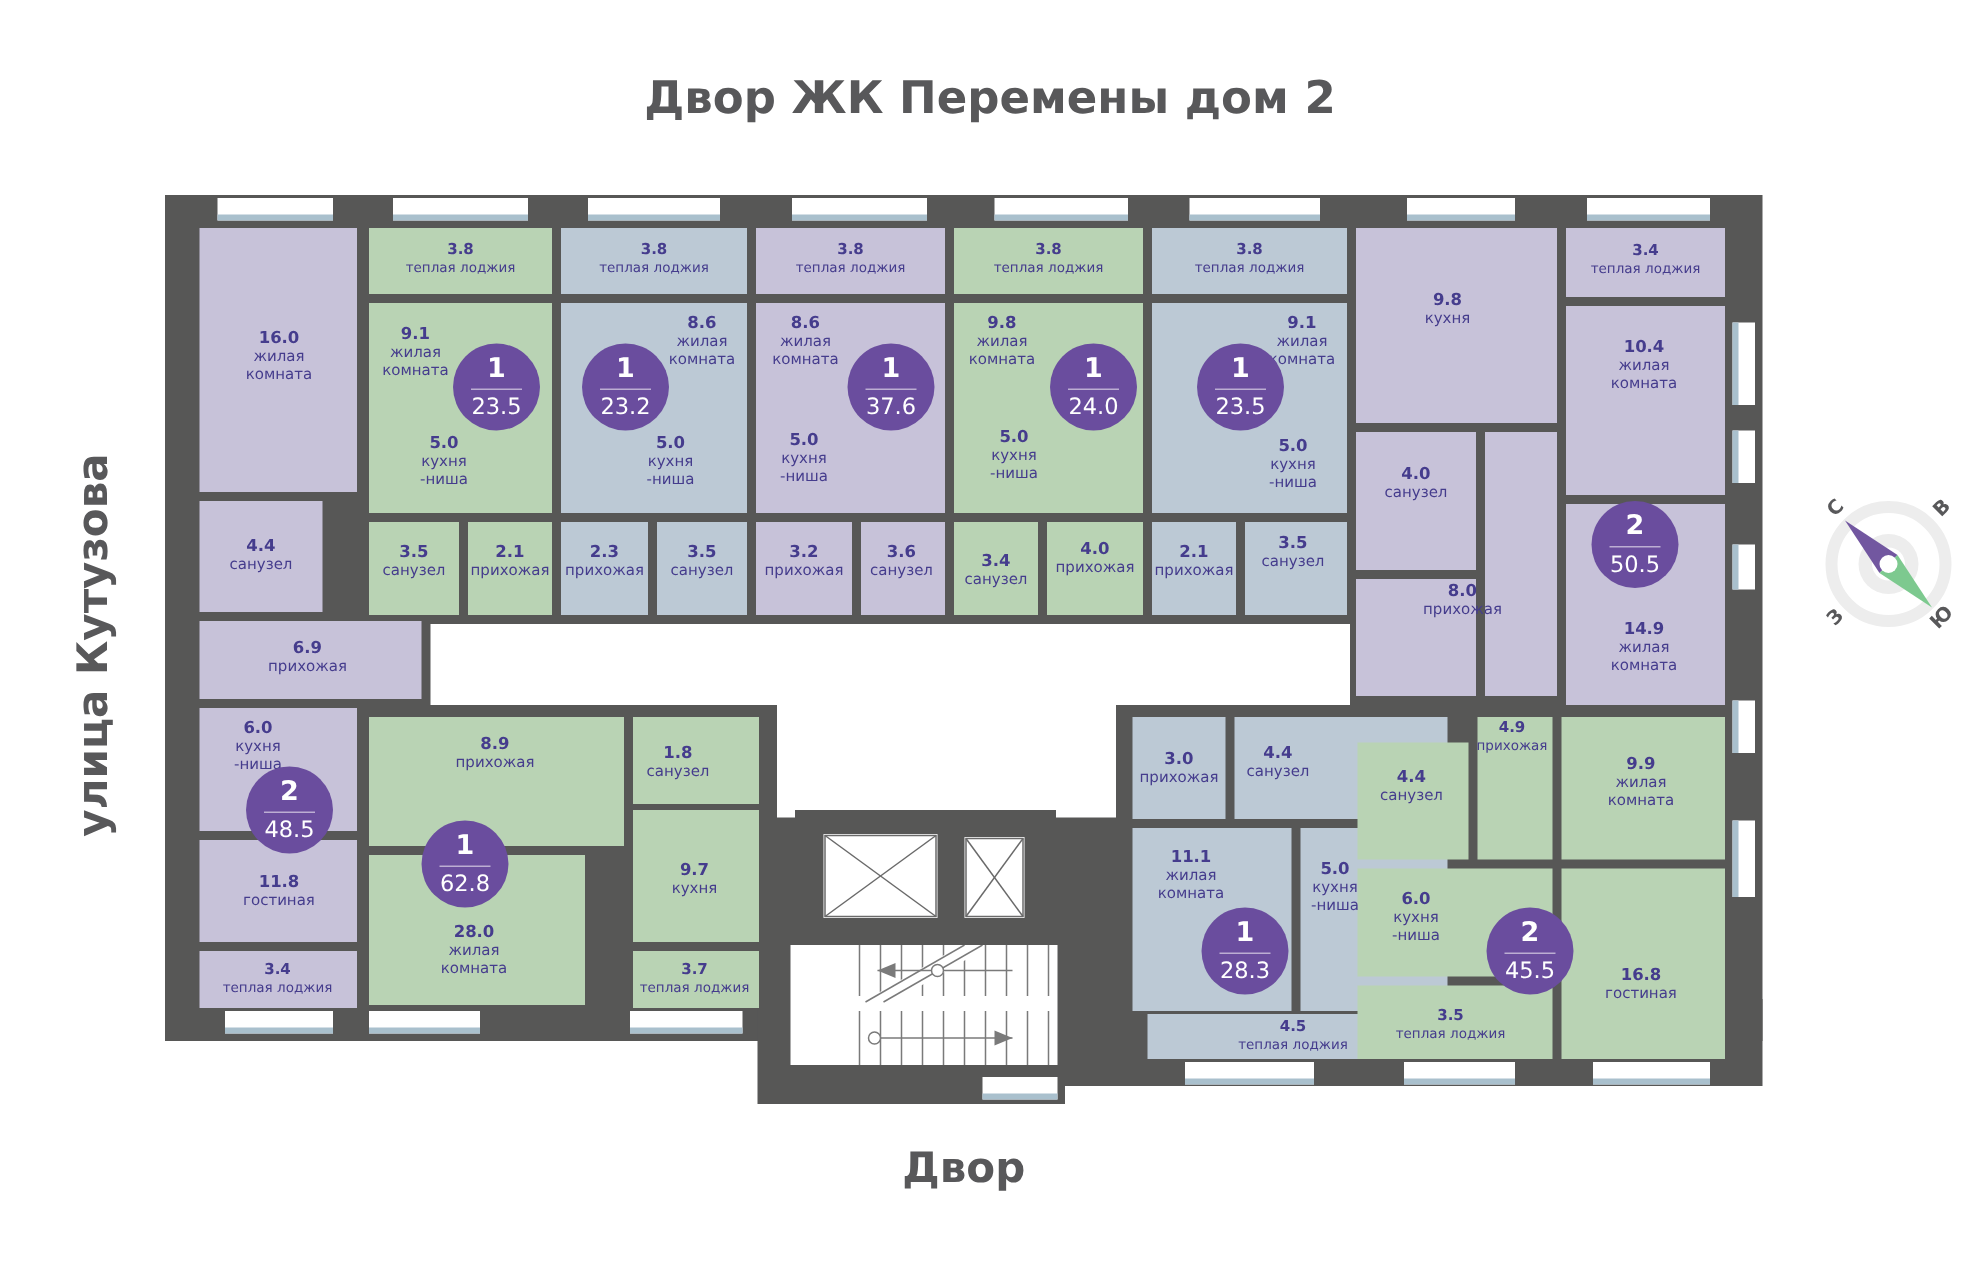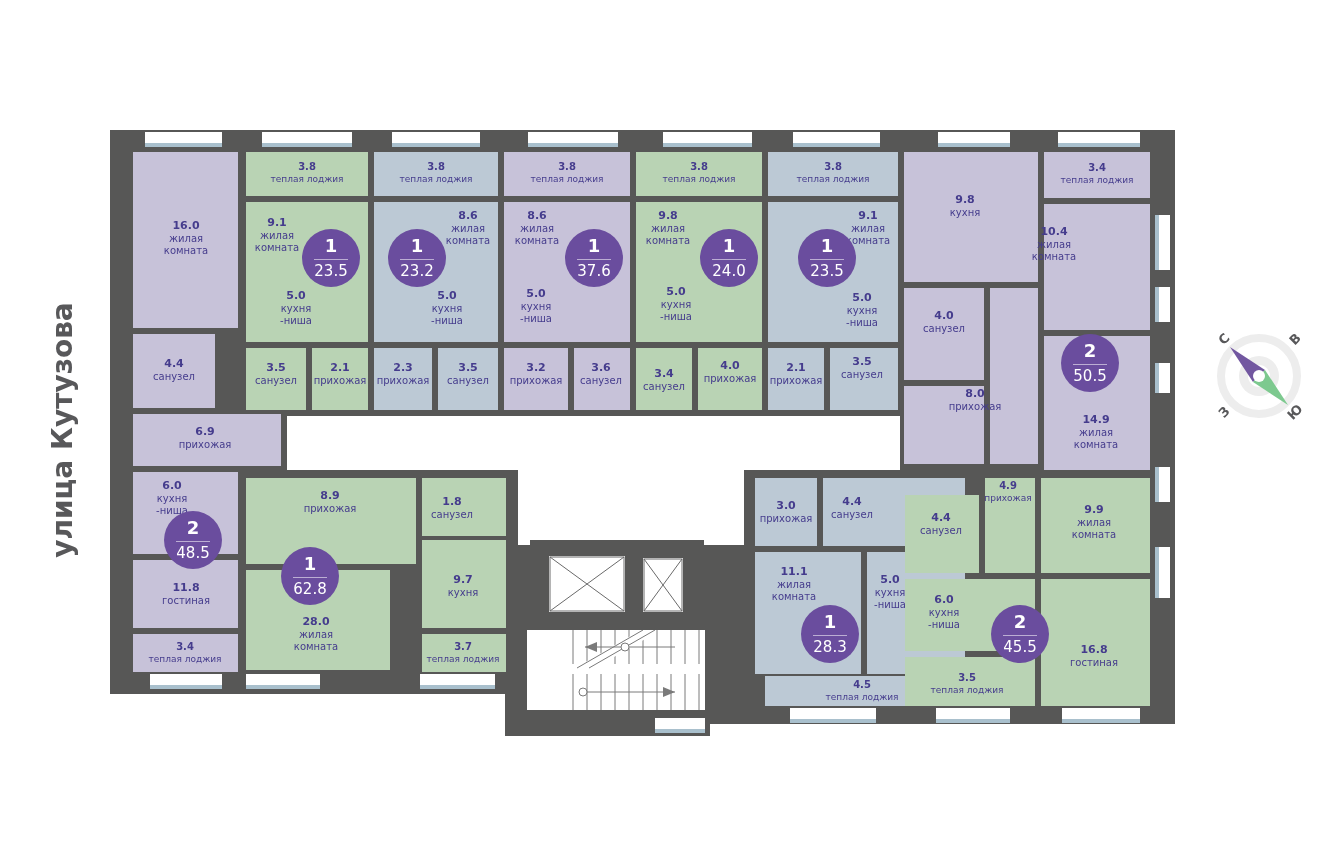--- a/index.html
+++ b/index.html
@@ -45,6 +45,7 @@
 
 <div class="stage">
 
+  <div class="title">Двор ЖК Перемены дом 2</div>
   <div class="street">улица Кутузова</div>
 
   <div class="wall" style="left:110px;top:130px;width:1065px;height:564px"></div>

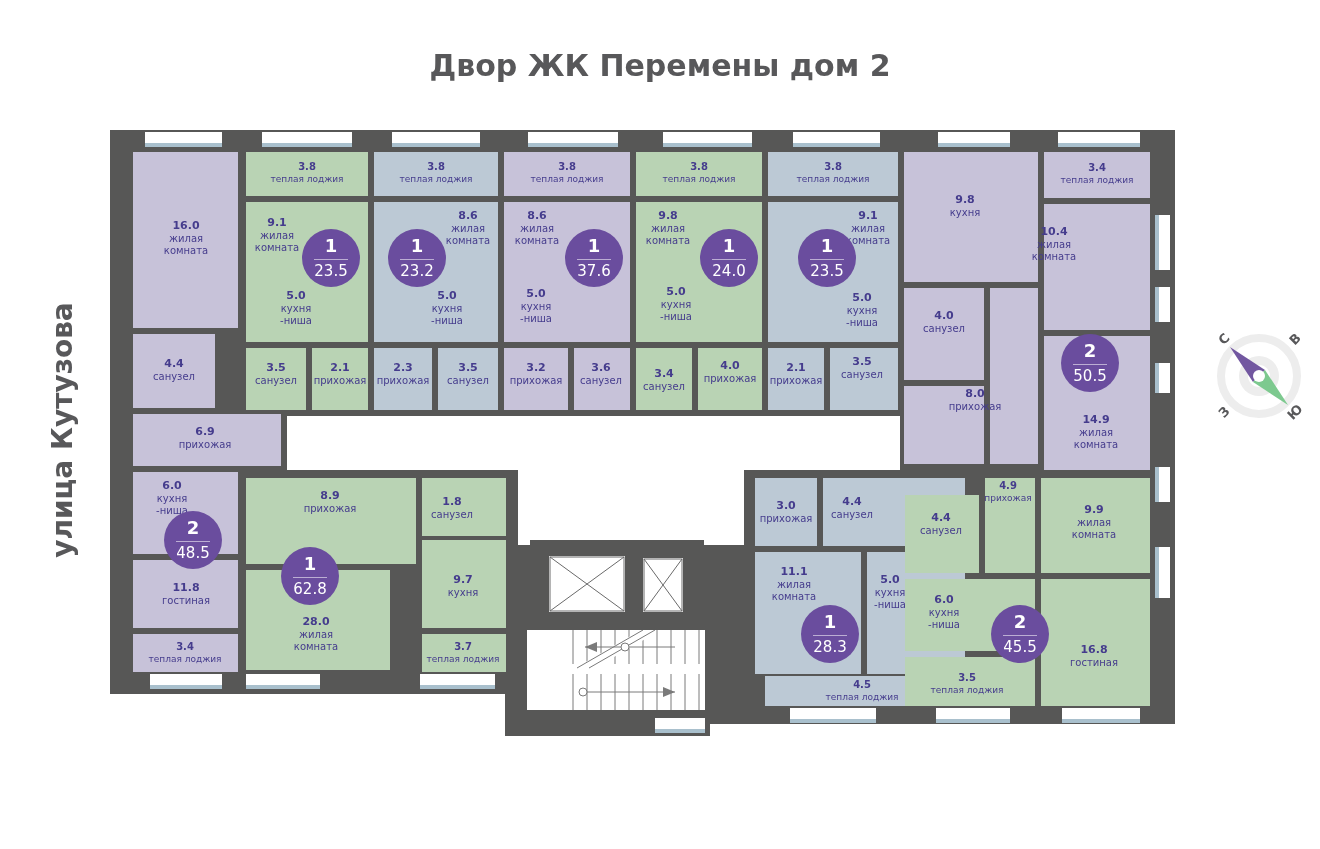--- a/index.html
+++ b/index.html
@@ -340,7 +340,7 @@
       <b>3.4</b>
       <span>теплая лоджия</span>
     </div>
-  <div class="lbl" style="left:1054px;top:244px">
+  <div class="lbl" style="left:1096px;top:244px">
       <b>10.4</b>
       <span>жилая
 комната</span>

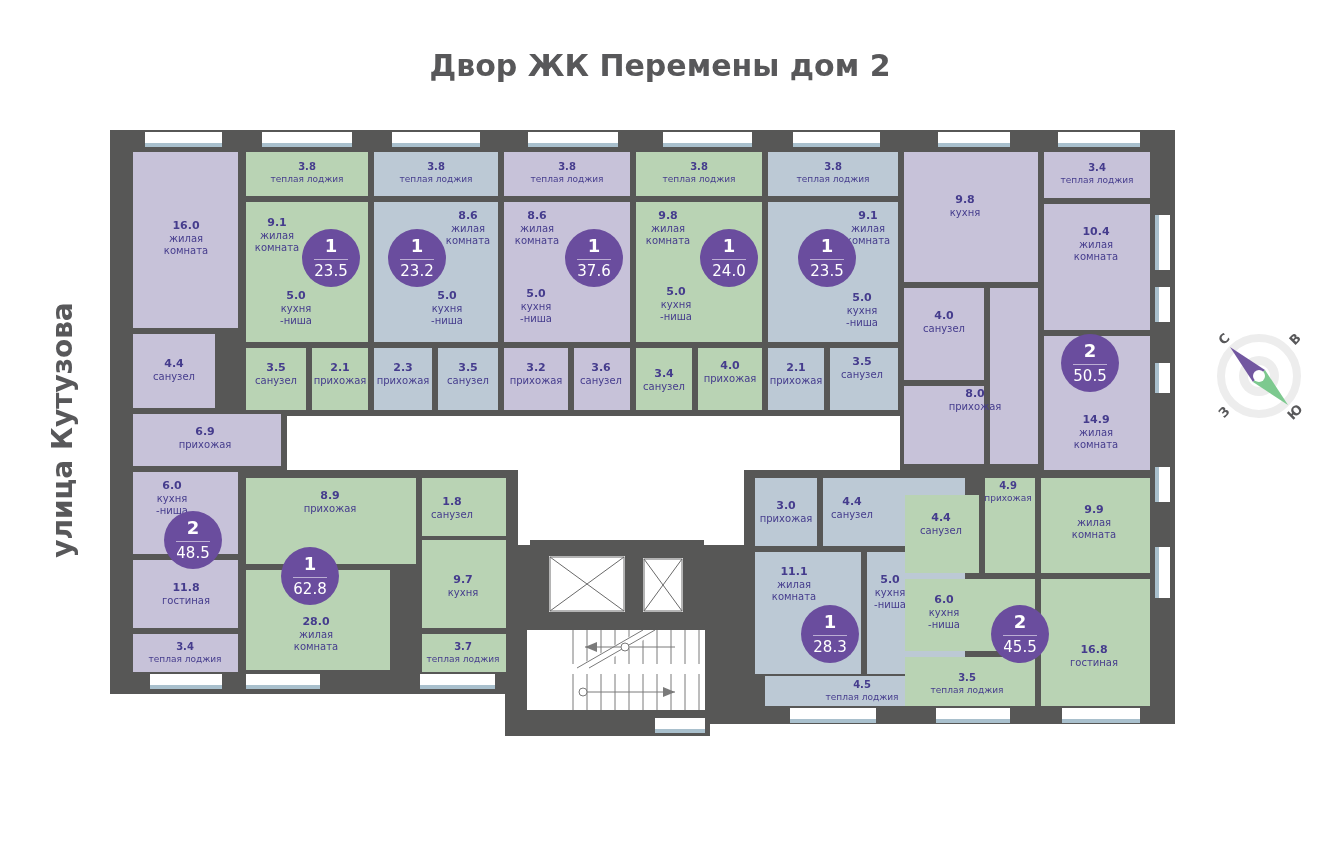--- a/index.html
+++ b/index.html
@@ -47,6 +47,7 @@
 
   <div class="title">Двор ЖК Перемены дом 2</div>
   <div class="street">улица Кутузова</div>
+  <div class="yard">Двор</div>
 
   <div class="wall" style="left:110px;top:130px;width:1065px;height:564px"></div>
   <div class="wall" style="left:505px;top:666px;width:205px;height:70px"></div>

